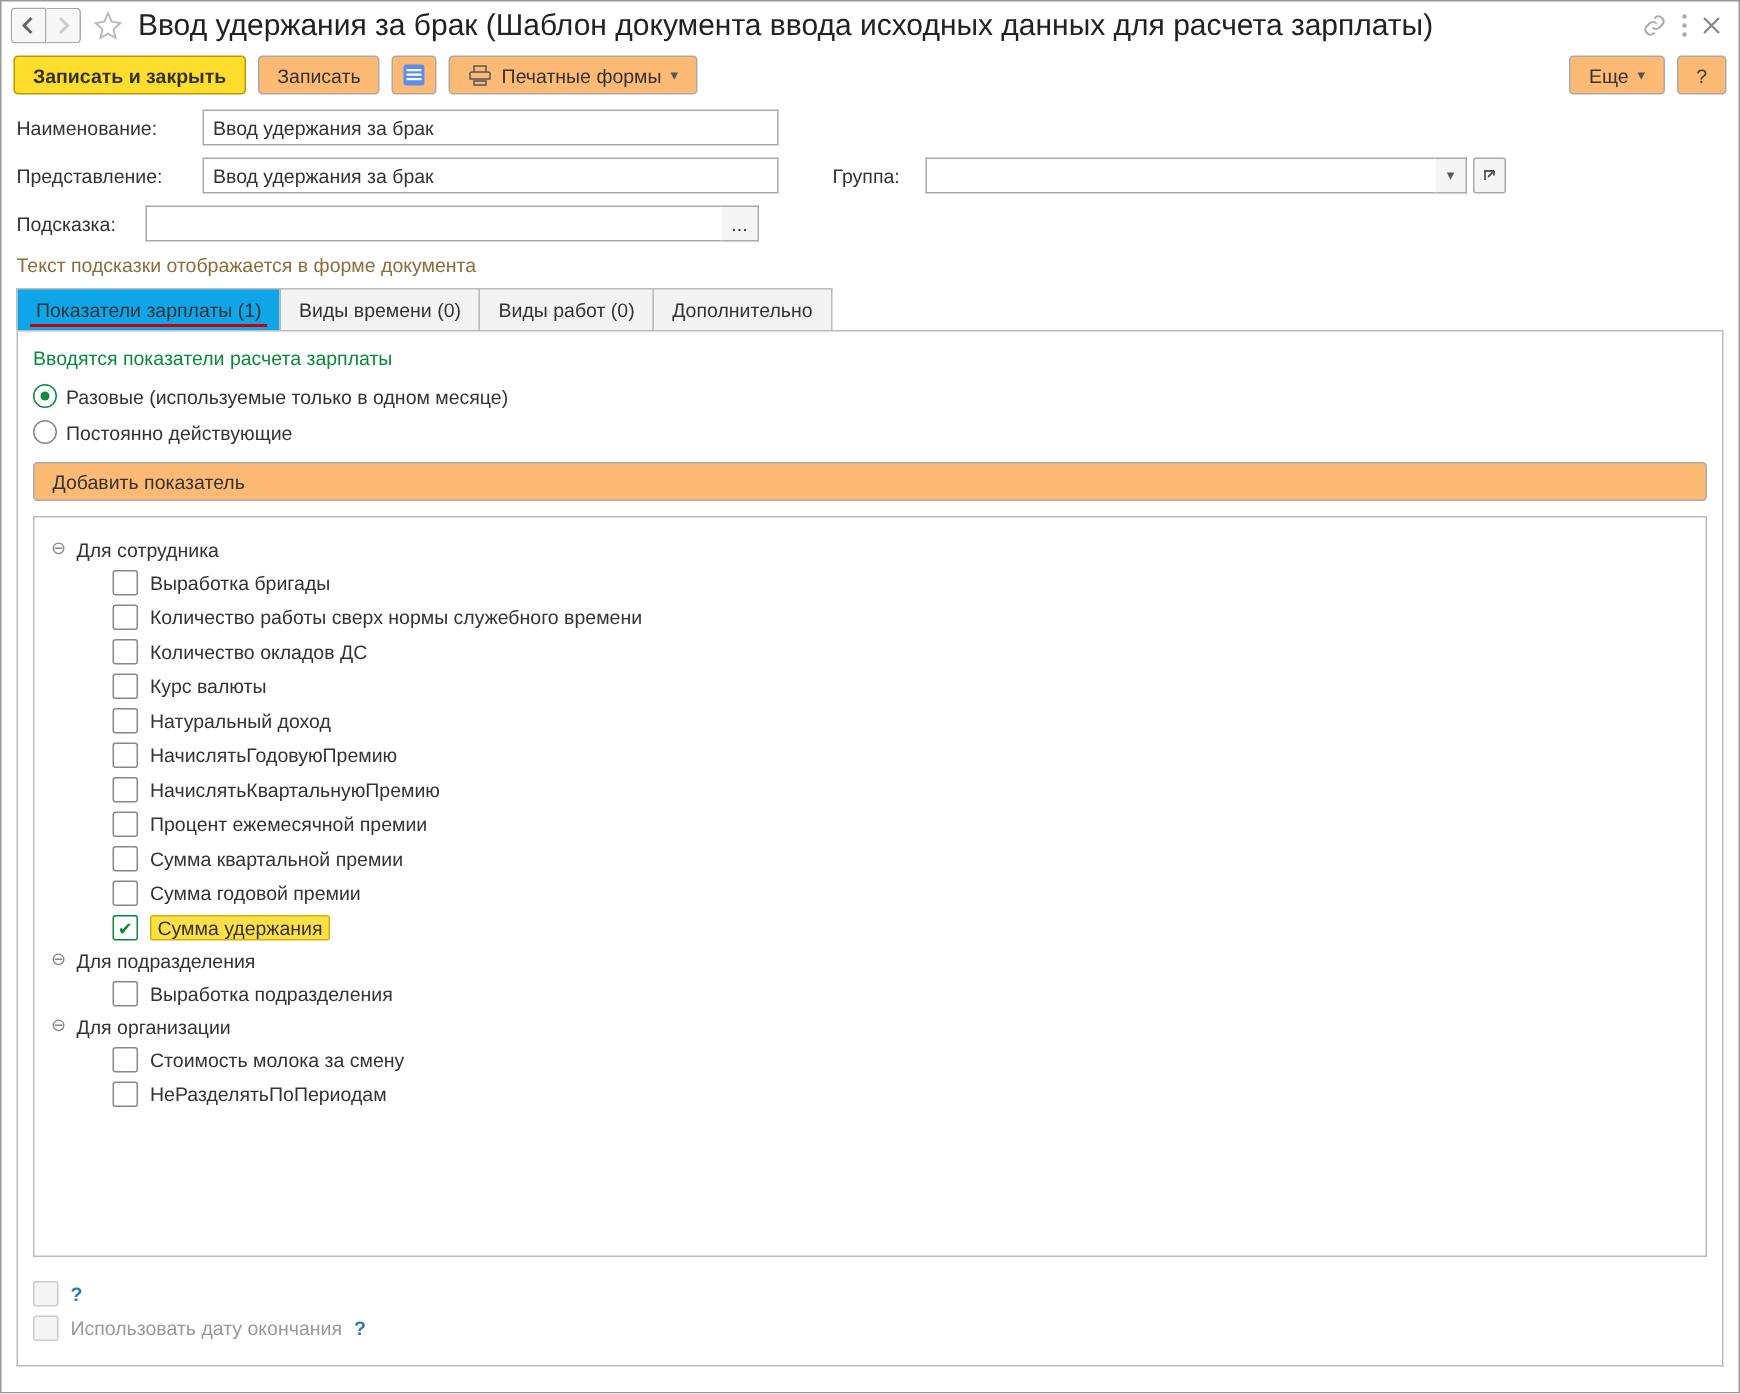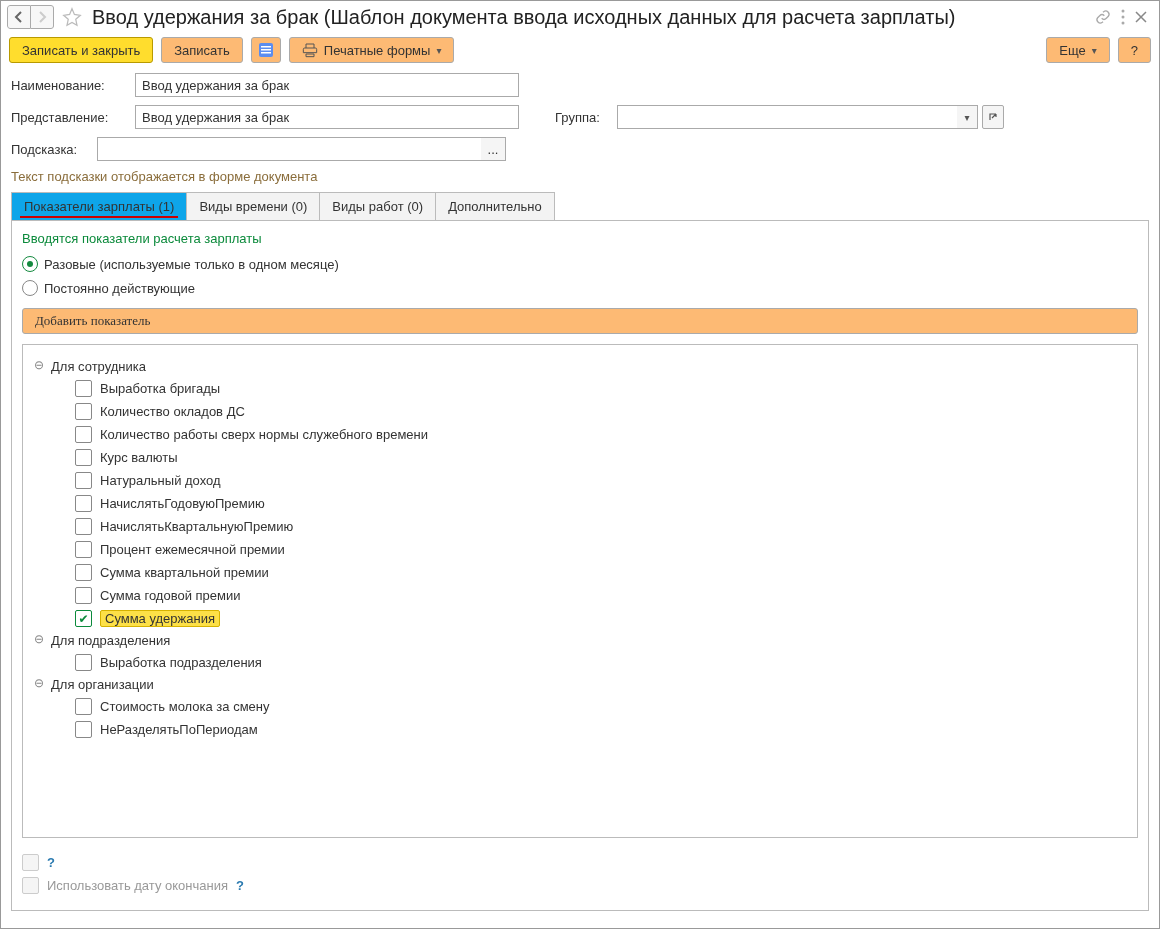--- a/index.html
+++ b/index.html
@@ -73,7 +73,7 @@
   .btn.primary {
     background: #ffdd2d;
     border-color: #b89a00;
-    font-weight: normal;
+    font-weight: bold;
   }
   .btn.iconbtn { padding:4px 6px; }
   .toolbar .spacer { flex:1; }

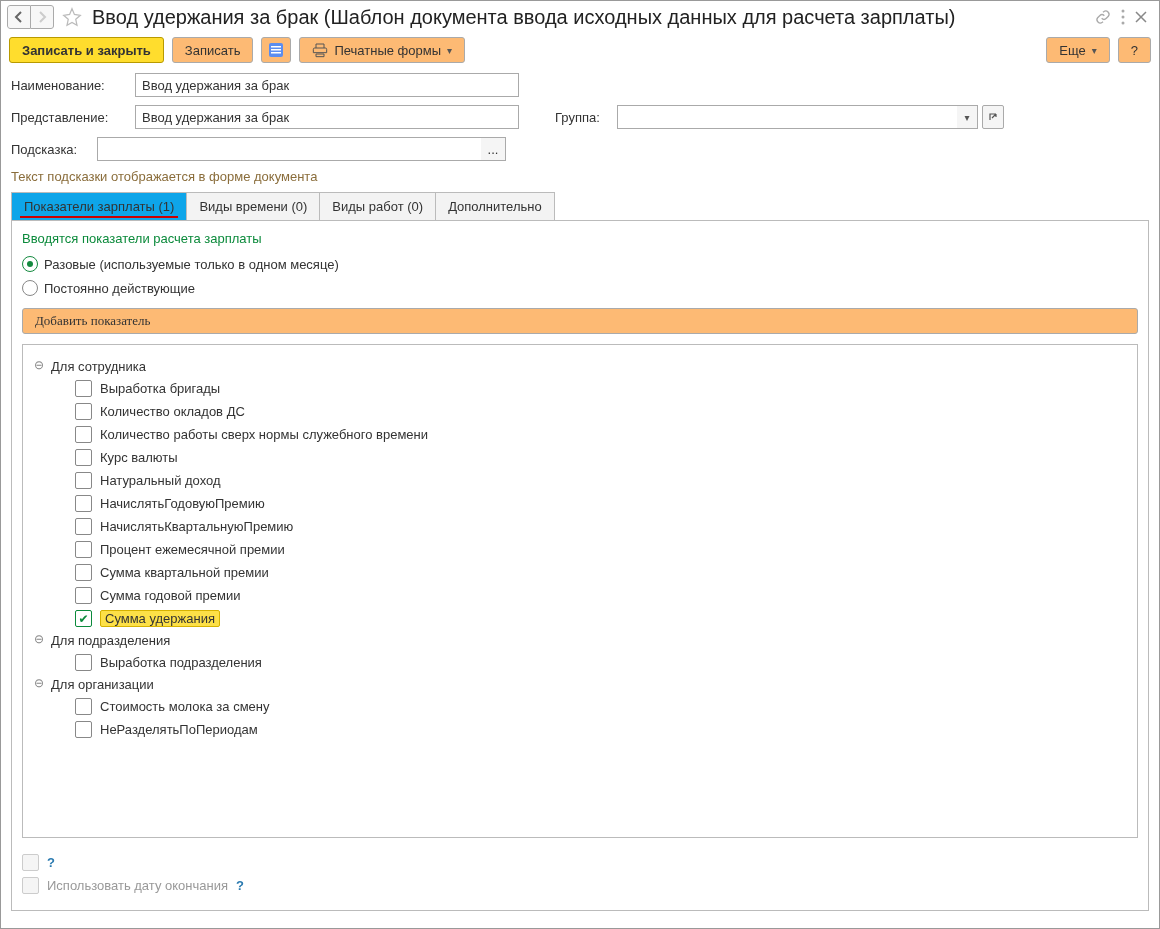--- a/index.html
+++ b/index.html
@@ -154,7 +154,7 @@
   .radio-row{ display:flex; align-items:center; gap:6px; margin:4px 0;}
   .radio-outer{ width:14px;height:14px;border:1px solid #148a3f;border-radius:50%;display:flex;align-items:center;justify-content:center;cursor:pointer;}
   .radio-inner{ width:6px;height:6px;border-radius:50%;background:#148a3f;}
-  .add-btn{ margin:8px 0 10px 0;font-family:Liberation Serif, serif;}
+  .add-btn{ margin:8px 0 10px 0;}
   
   .tree-box{
     flex:1;

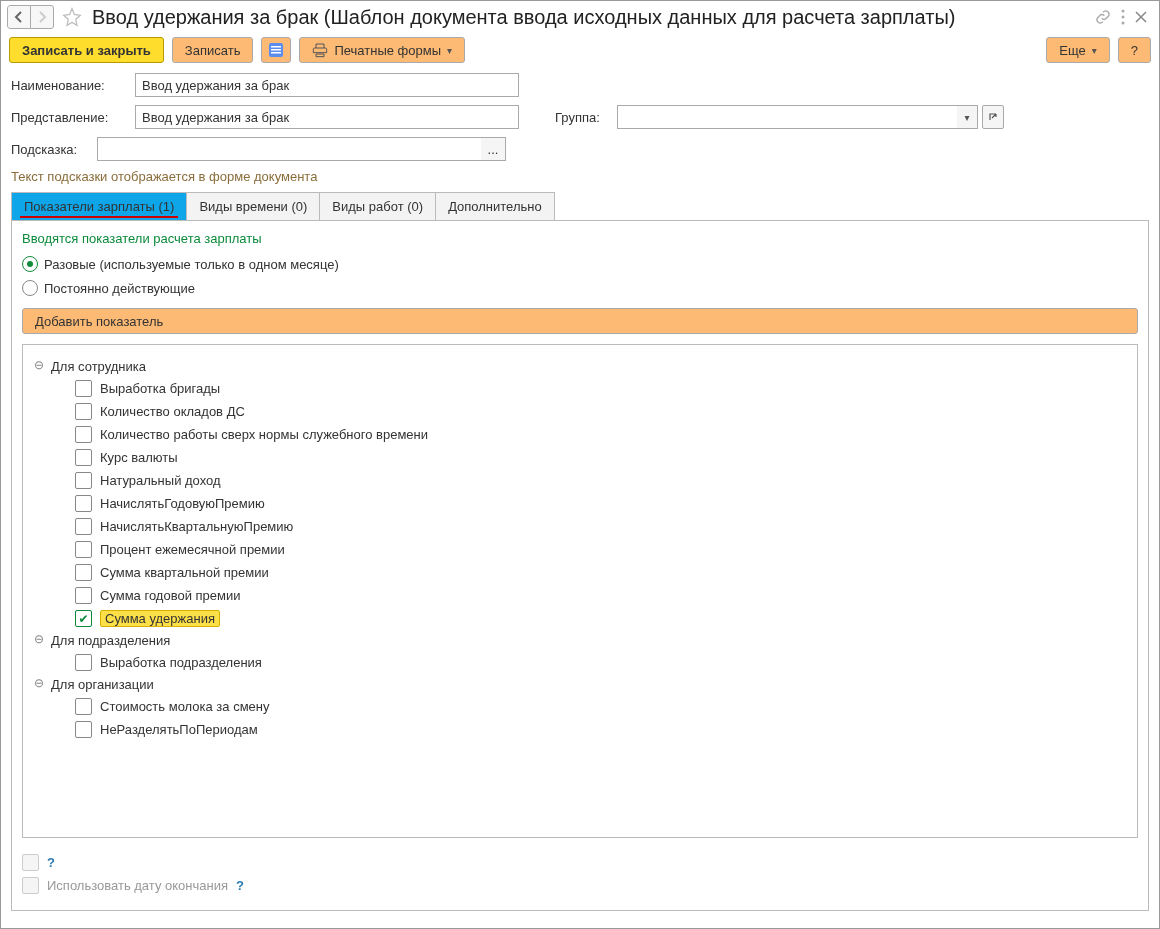--- a/index.html
+++ b/index.html
@@ -331,11 +331,11 @@
         </div>
         <div class="tree-item-row">
           <span class="chk"></span>
+          <span class="item-label">Количество работы сверх нормы служебного времени</span>
+        </div>
+        <div class="tree-item-row">
+          <span class="chk"></span>
           <span class="item-label">Количество окладов ДС</span>
-        </div>
-        <div class="tree-item-row">
-          <span class="chk"></span>
-          <span class="item-label">Количество работы сверх нормы служебного времени</span>
         </div>
         <div class="tree-item-row">
           <span class="chk"></span>

